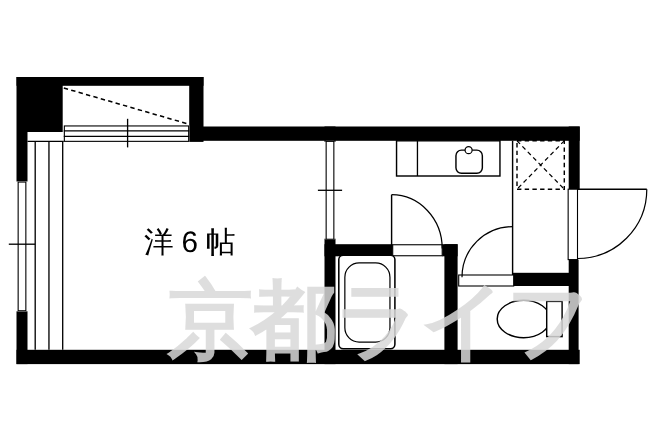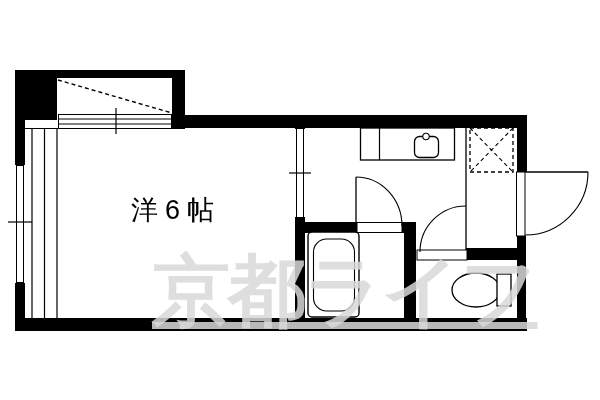--- a/index.html
+++ b/index.html
@@ -11,7 +11,7 @@
   .frame{position:absolute;background:#fff;border:1px solid #000;box-sizing:border-box;}
   .overlay{position:absolute;left:0;top:0;width:600px;height:400px;}
   .room-label{
-    position:absolute;left:131px;top:192px;
+    position:absolute;left:131px;top:202px;
     font-family:sans-serif;font-size:27px;font-weight:400;color:#000;
     letter-spacing:7px;white-space:nowrap;
   }

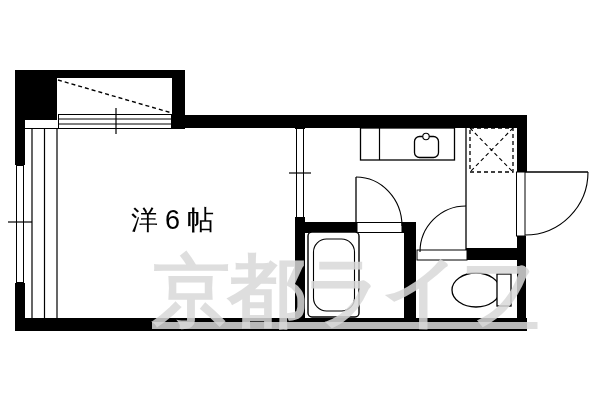--- a/index.html
+++ b/index.html
@@ -19,7 +19,7 @@
     position:absolute;left:152px;top:240px;
     font-family:sans-serif;font-size:78px;font-weight:700;
     color:var(--wm,rgba(216,216,216,0.85));
-    letter-spacing:-2px;white-space:nowrap;z-index:50;pointer-events:none;text-decoration:underline;
+    letter-spacing:-2px;white-space:nowrap;z-index:50;pointer-events:none;
   }
 </style>
 </head>

